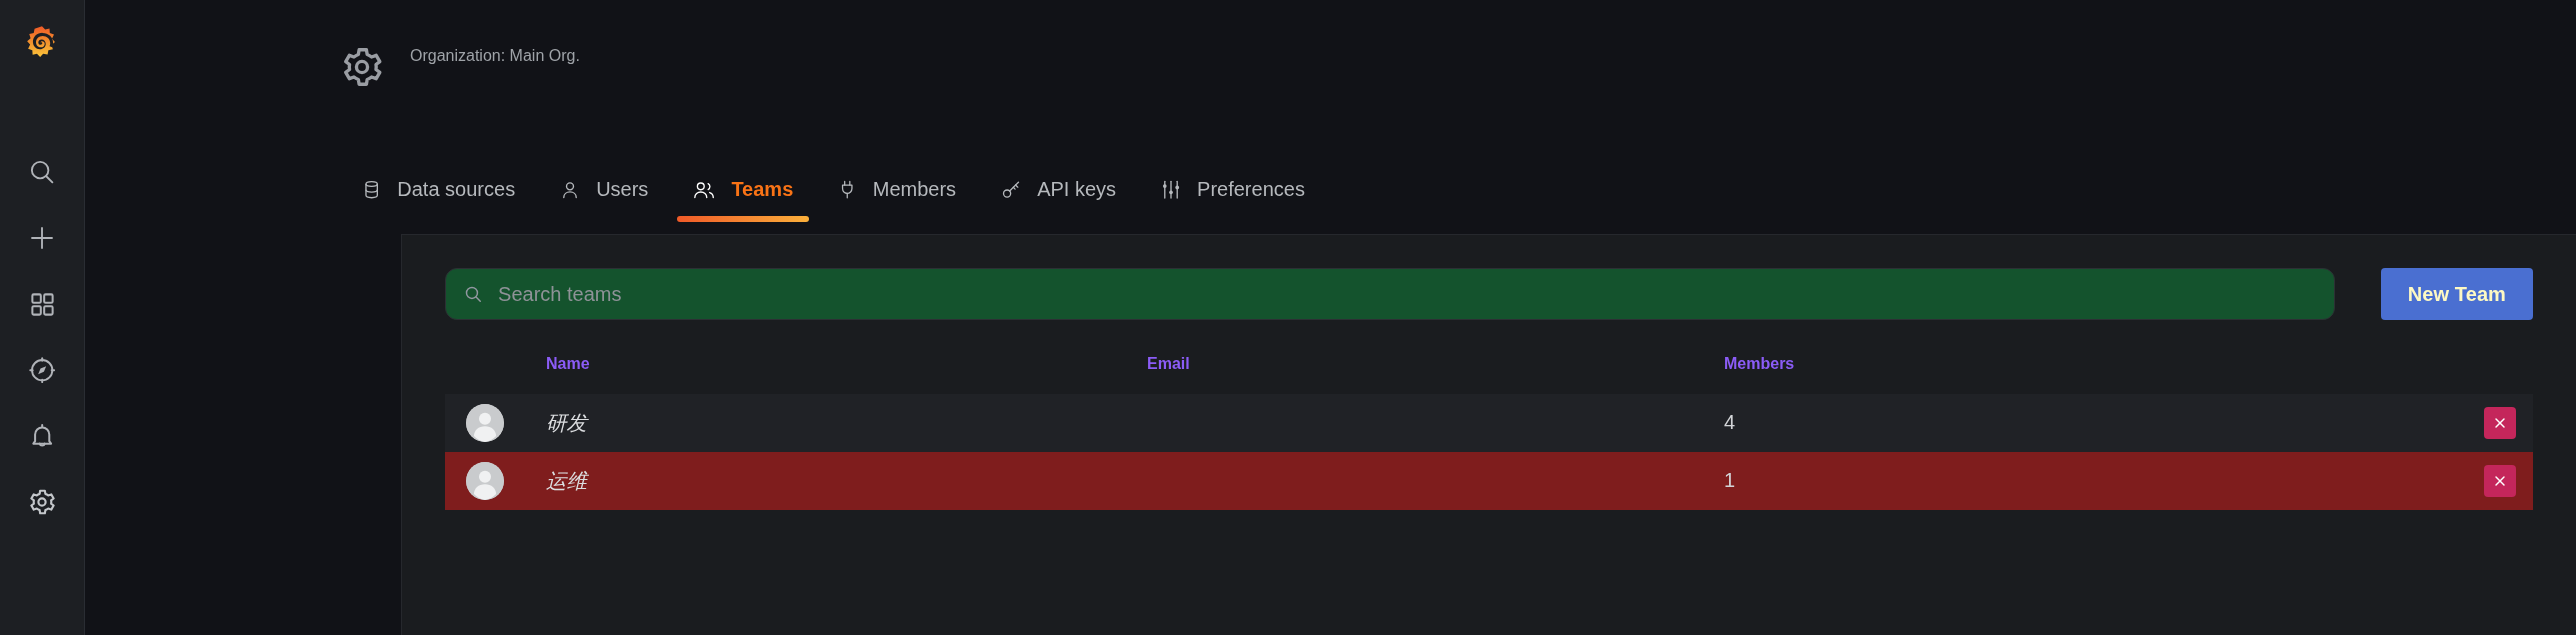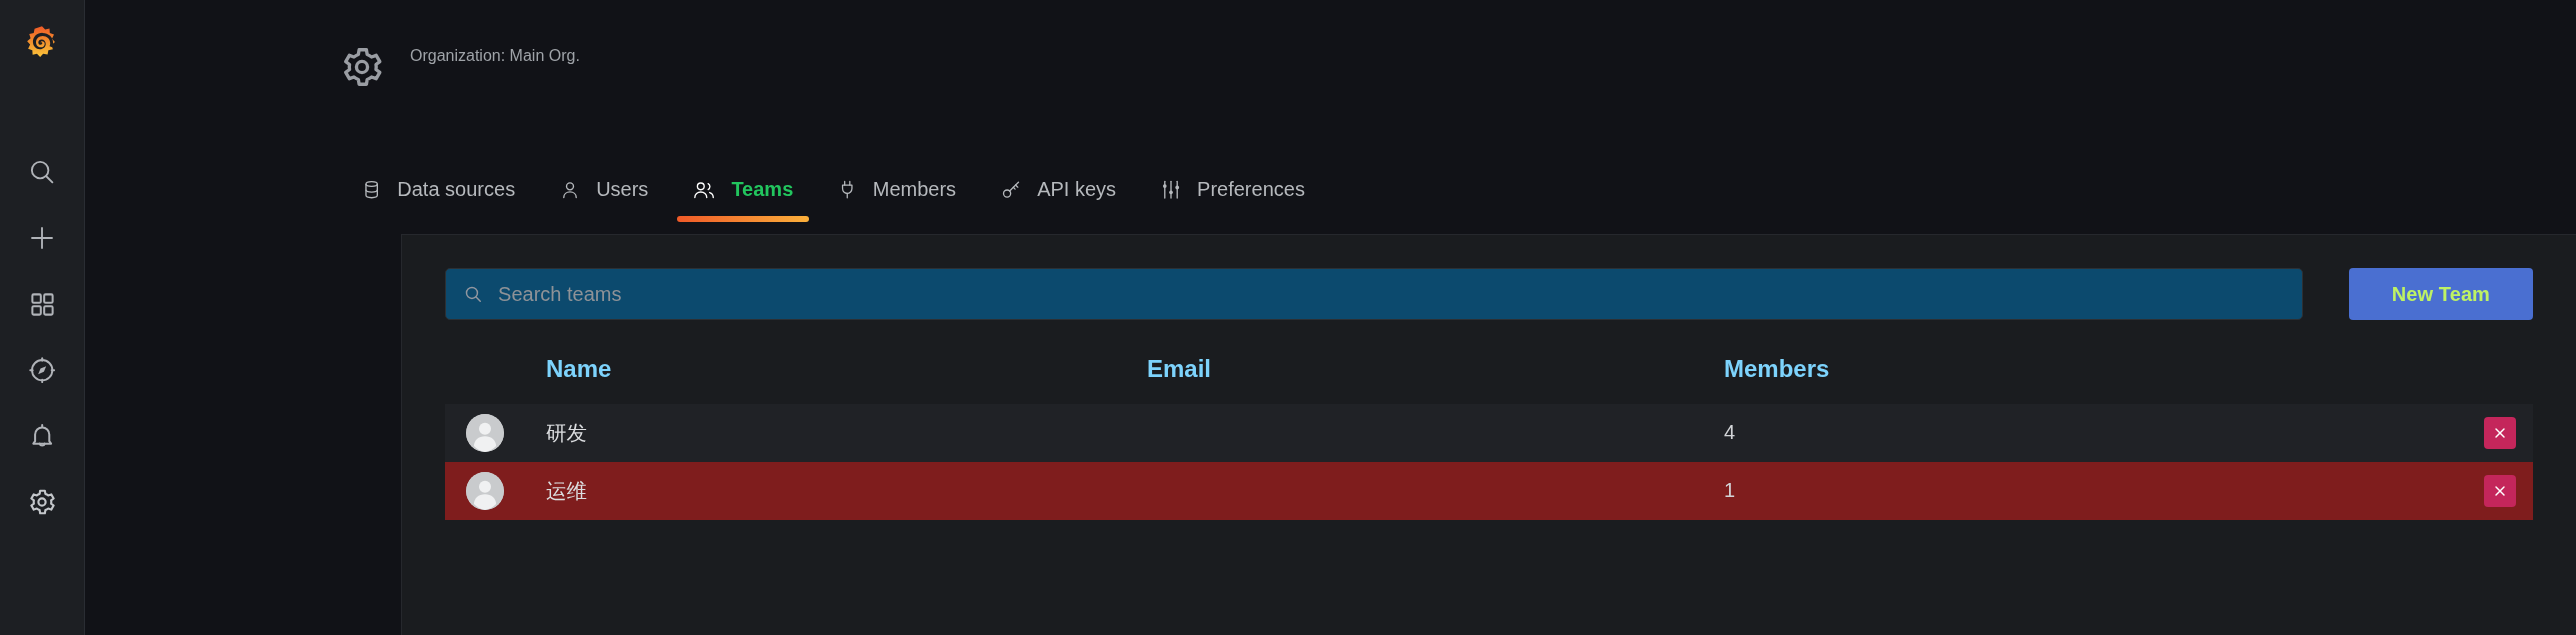--- a/index.html
+++ b/index.html
@@ -113,7 +113,7 @@
     font-weight: 400;
   }
   .tab svg { display: block; flex: 0 0 auto; }
-  .tab.active .tab-label { color: #22c55e; font-weight: 700; }
+  .tab.active .tab-label { color: #f97316; font-weight: 700; }
   .tab.active::after {
     content: "";
     position: absolute;

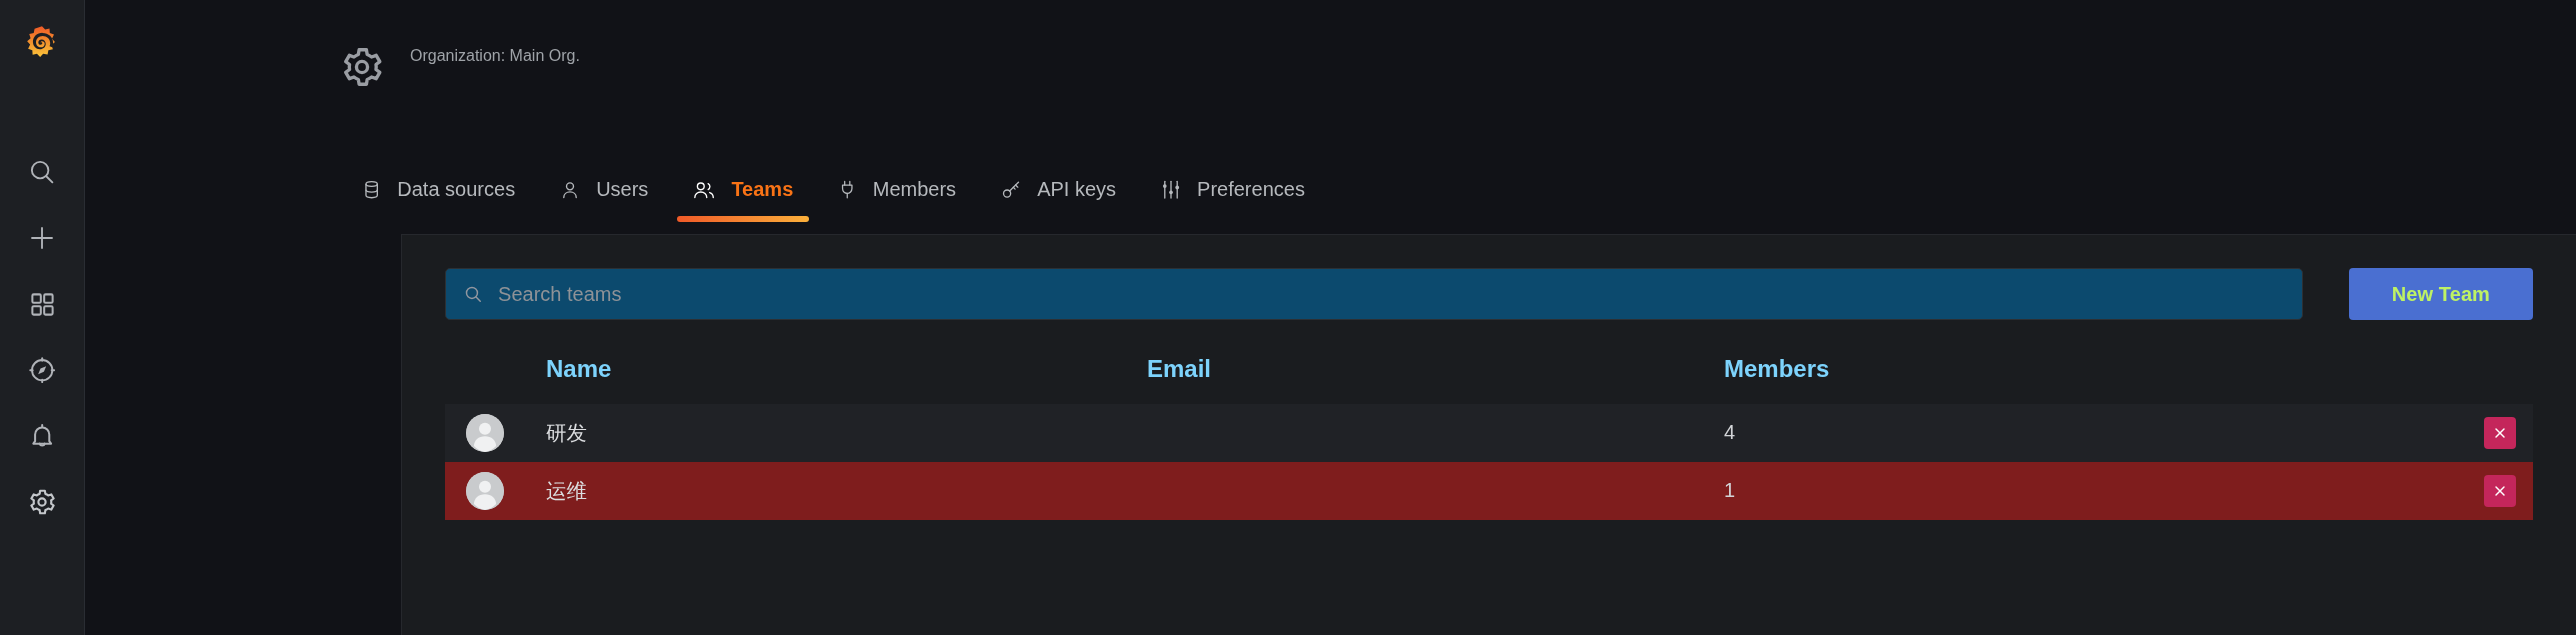--- a/index.html
+++ b/index.html
@@ -150,9 +150,9 @@
   }
   .search-box {
     flex: 1 1 auto;
-    background: #0c4a6e;
+    background: #14532d;
     border: 0.8px solid #2c3034;
-    border-radius: 5px;
+    border-radius: 12px;
     display: flex;
     align-items: center;
     padding: 0 17.4px;

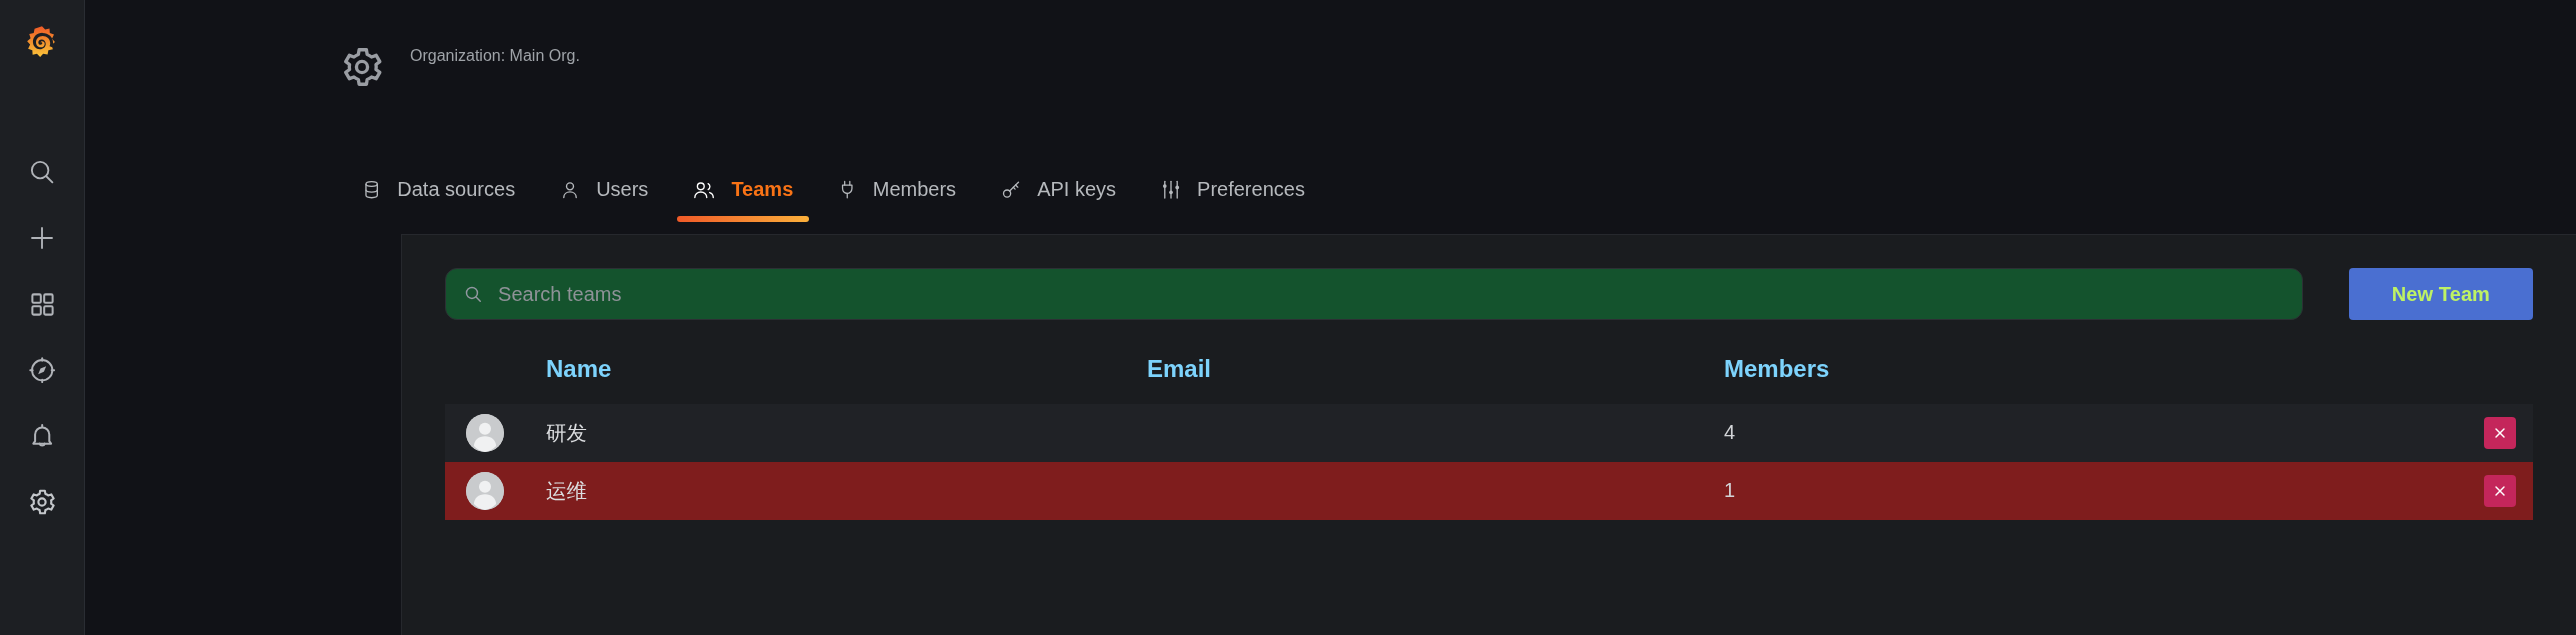--- a/index.html
+++ b/index.html
@@ -177,11 +177,11 @@
     background: #4a6fd1;
     border: none;
     border-radius: 4px;
-    color: #bef264;
+    color: #fef9c3;
     font-size: 20px;
     font-weight: 700;
     font-family: "Liberation Sans", "DejaVu Sans", sans-serif;
-    padding: 0 43px;
+    padding: 0 27px;
     cursor: pointer;
     letter-spacing: 0.1px;
     margin-left: 24px;

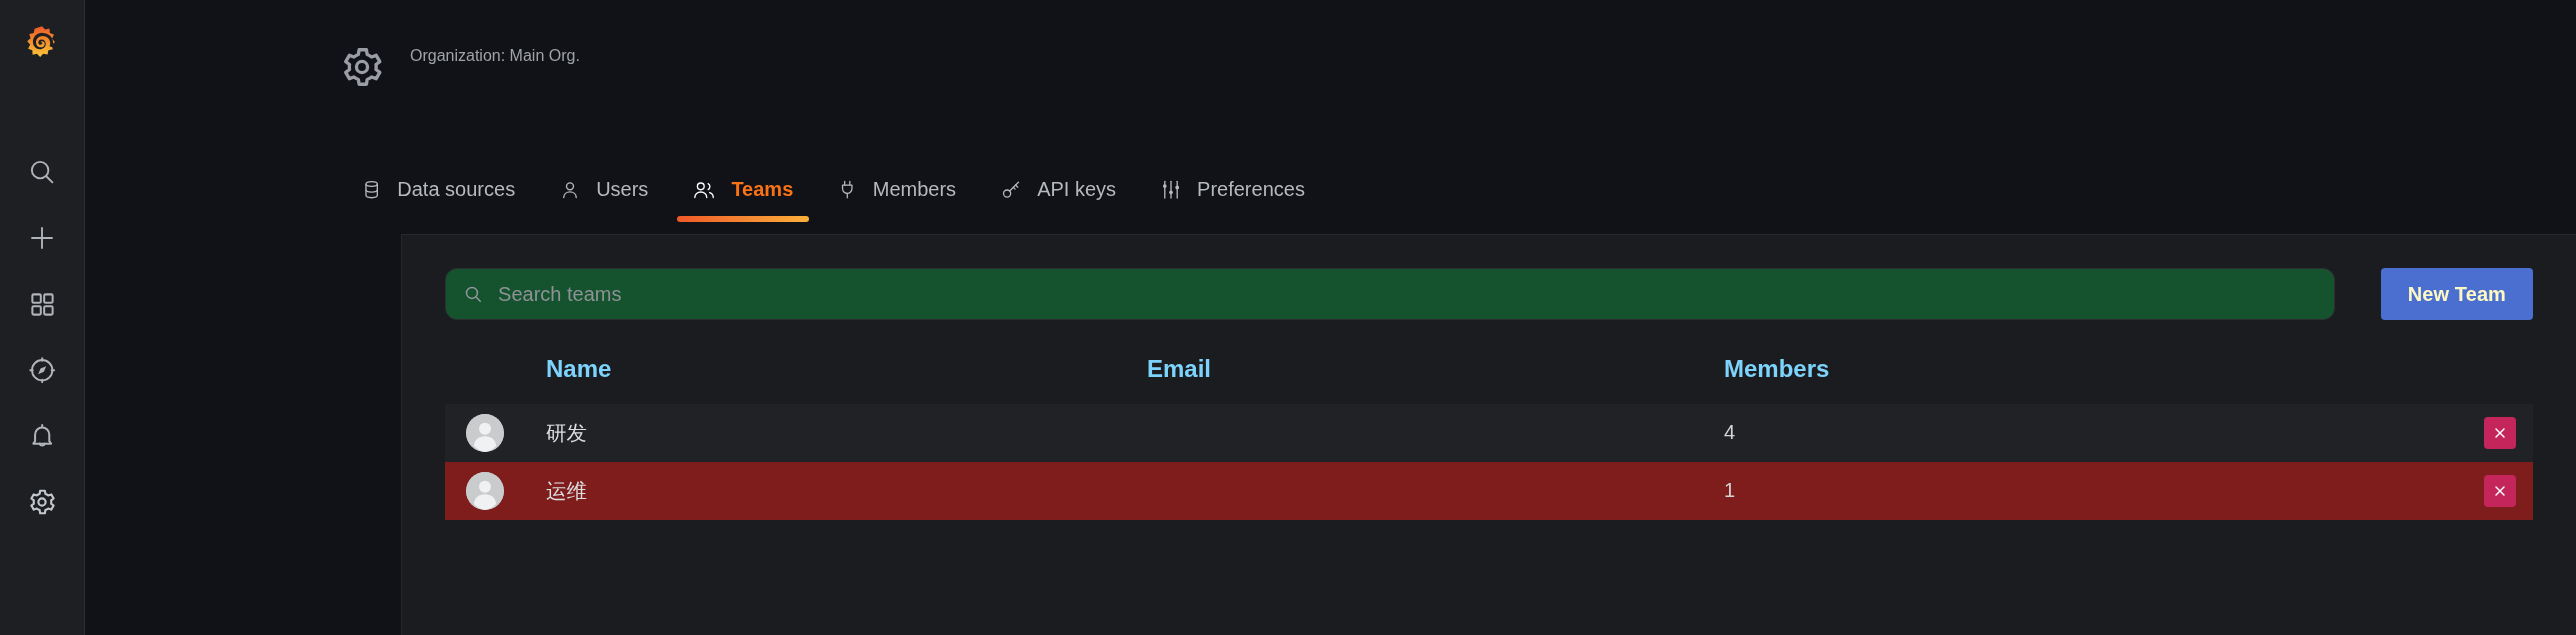--- a/index.html
+++ b/index.html
@@ -202,9 +202,9 @@
 
   .teams-table thead th {
     text-align: left;
-    font-size: 24px;
+    font-size: 16px;
     font-weight: 700;
-    color: #7dd3fc;
+    color: #8b5cf6;
     padding: 0 0 20.5px 0;
   }
   .teams-table thead th.th-avatar { padding-left: 0; }

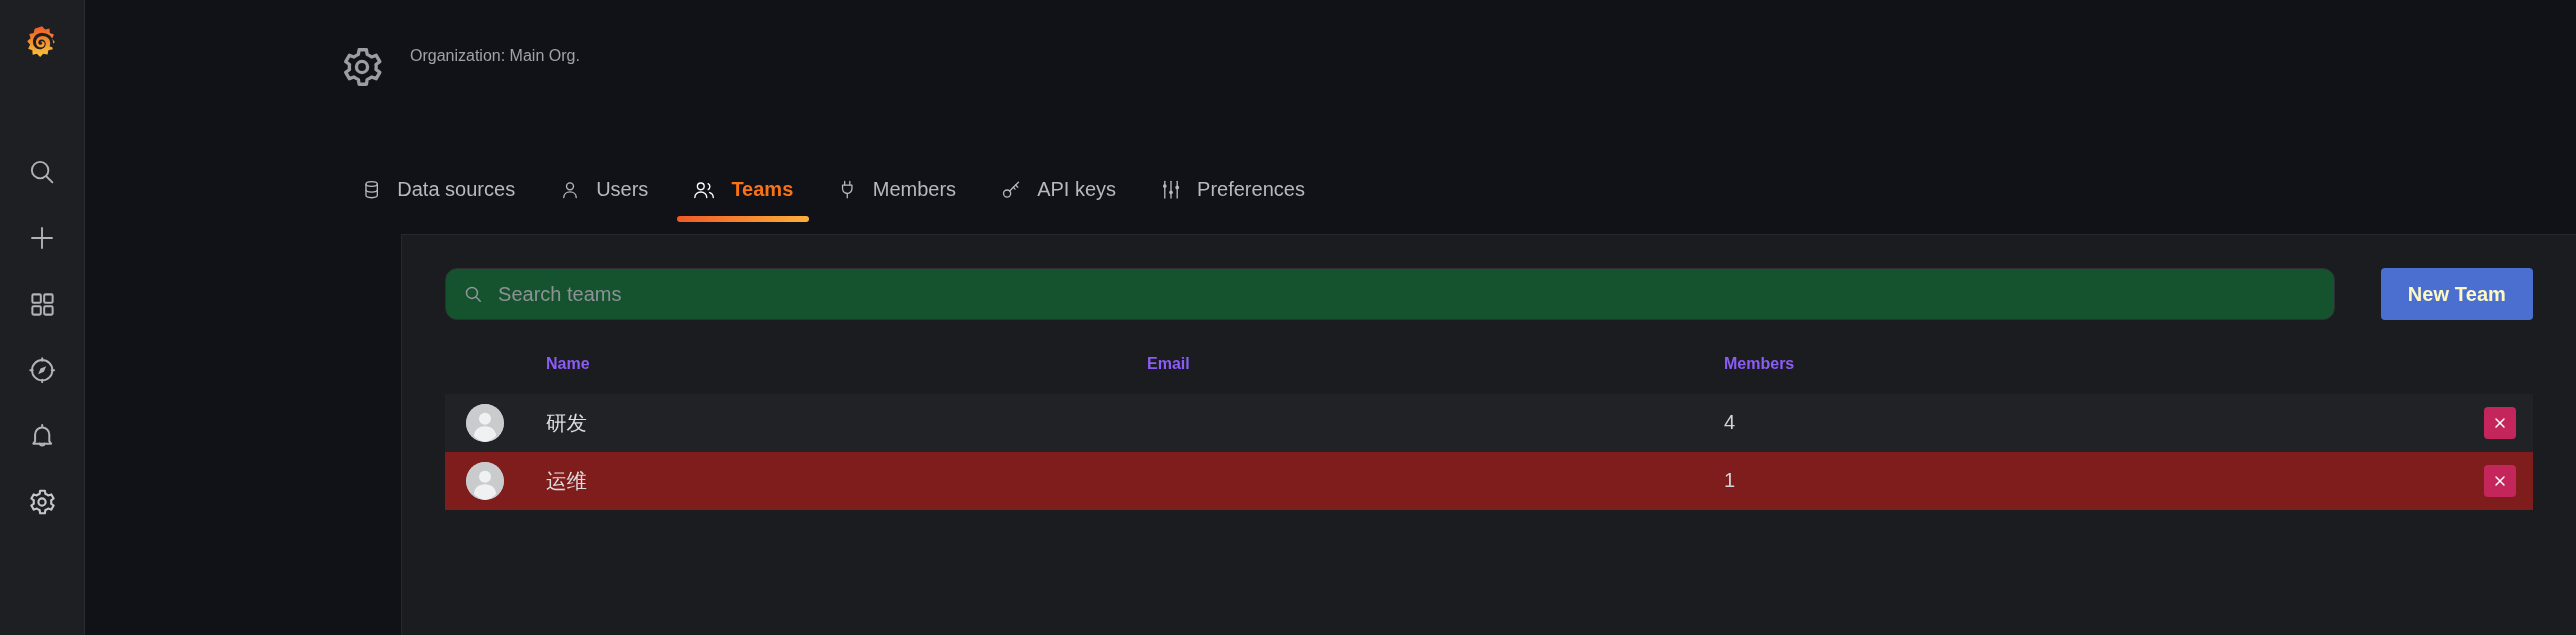--- a/index.html
+++ b/index.html
@@ -233,6 +233,7 @@
   .team-name {
     font-size: 20.5px;
     color: #dcdee0;
+    font-style: italic;
   }
 
   .delete-cell { text-align: right; padding-right: 17.4px !important; }

